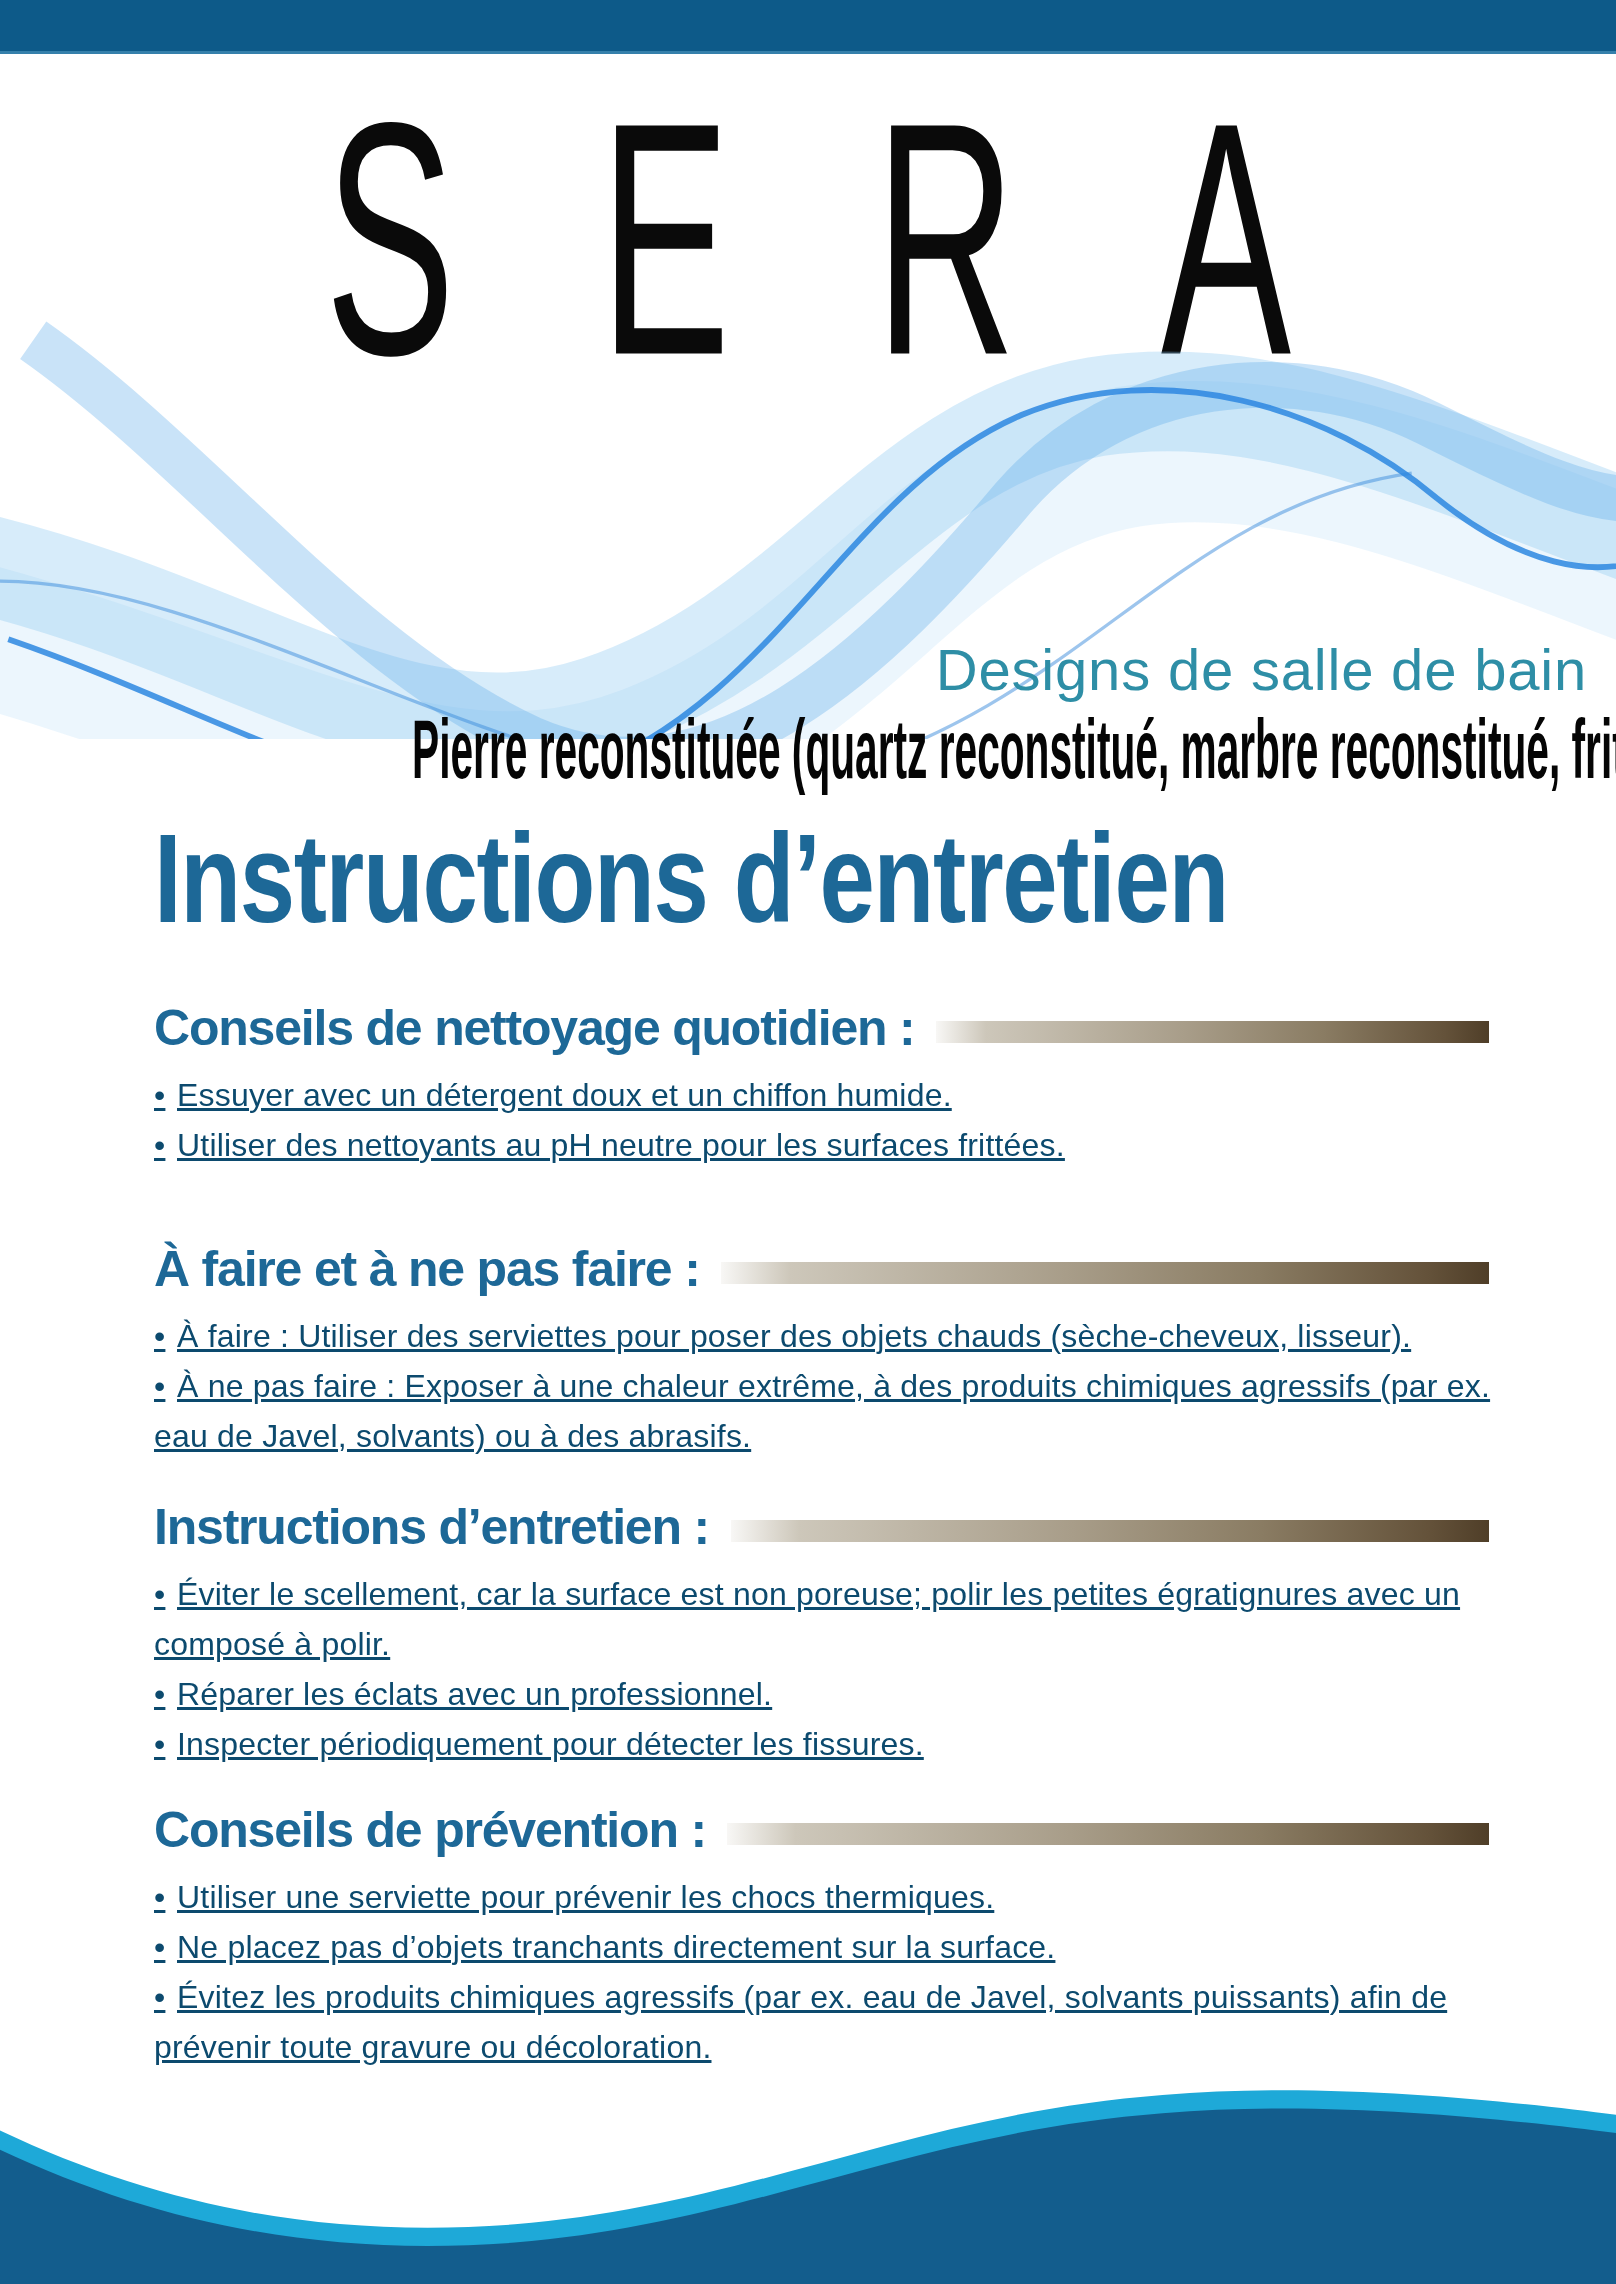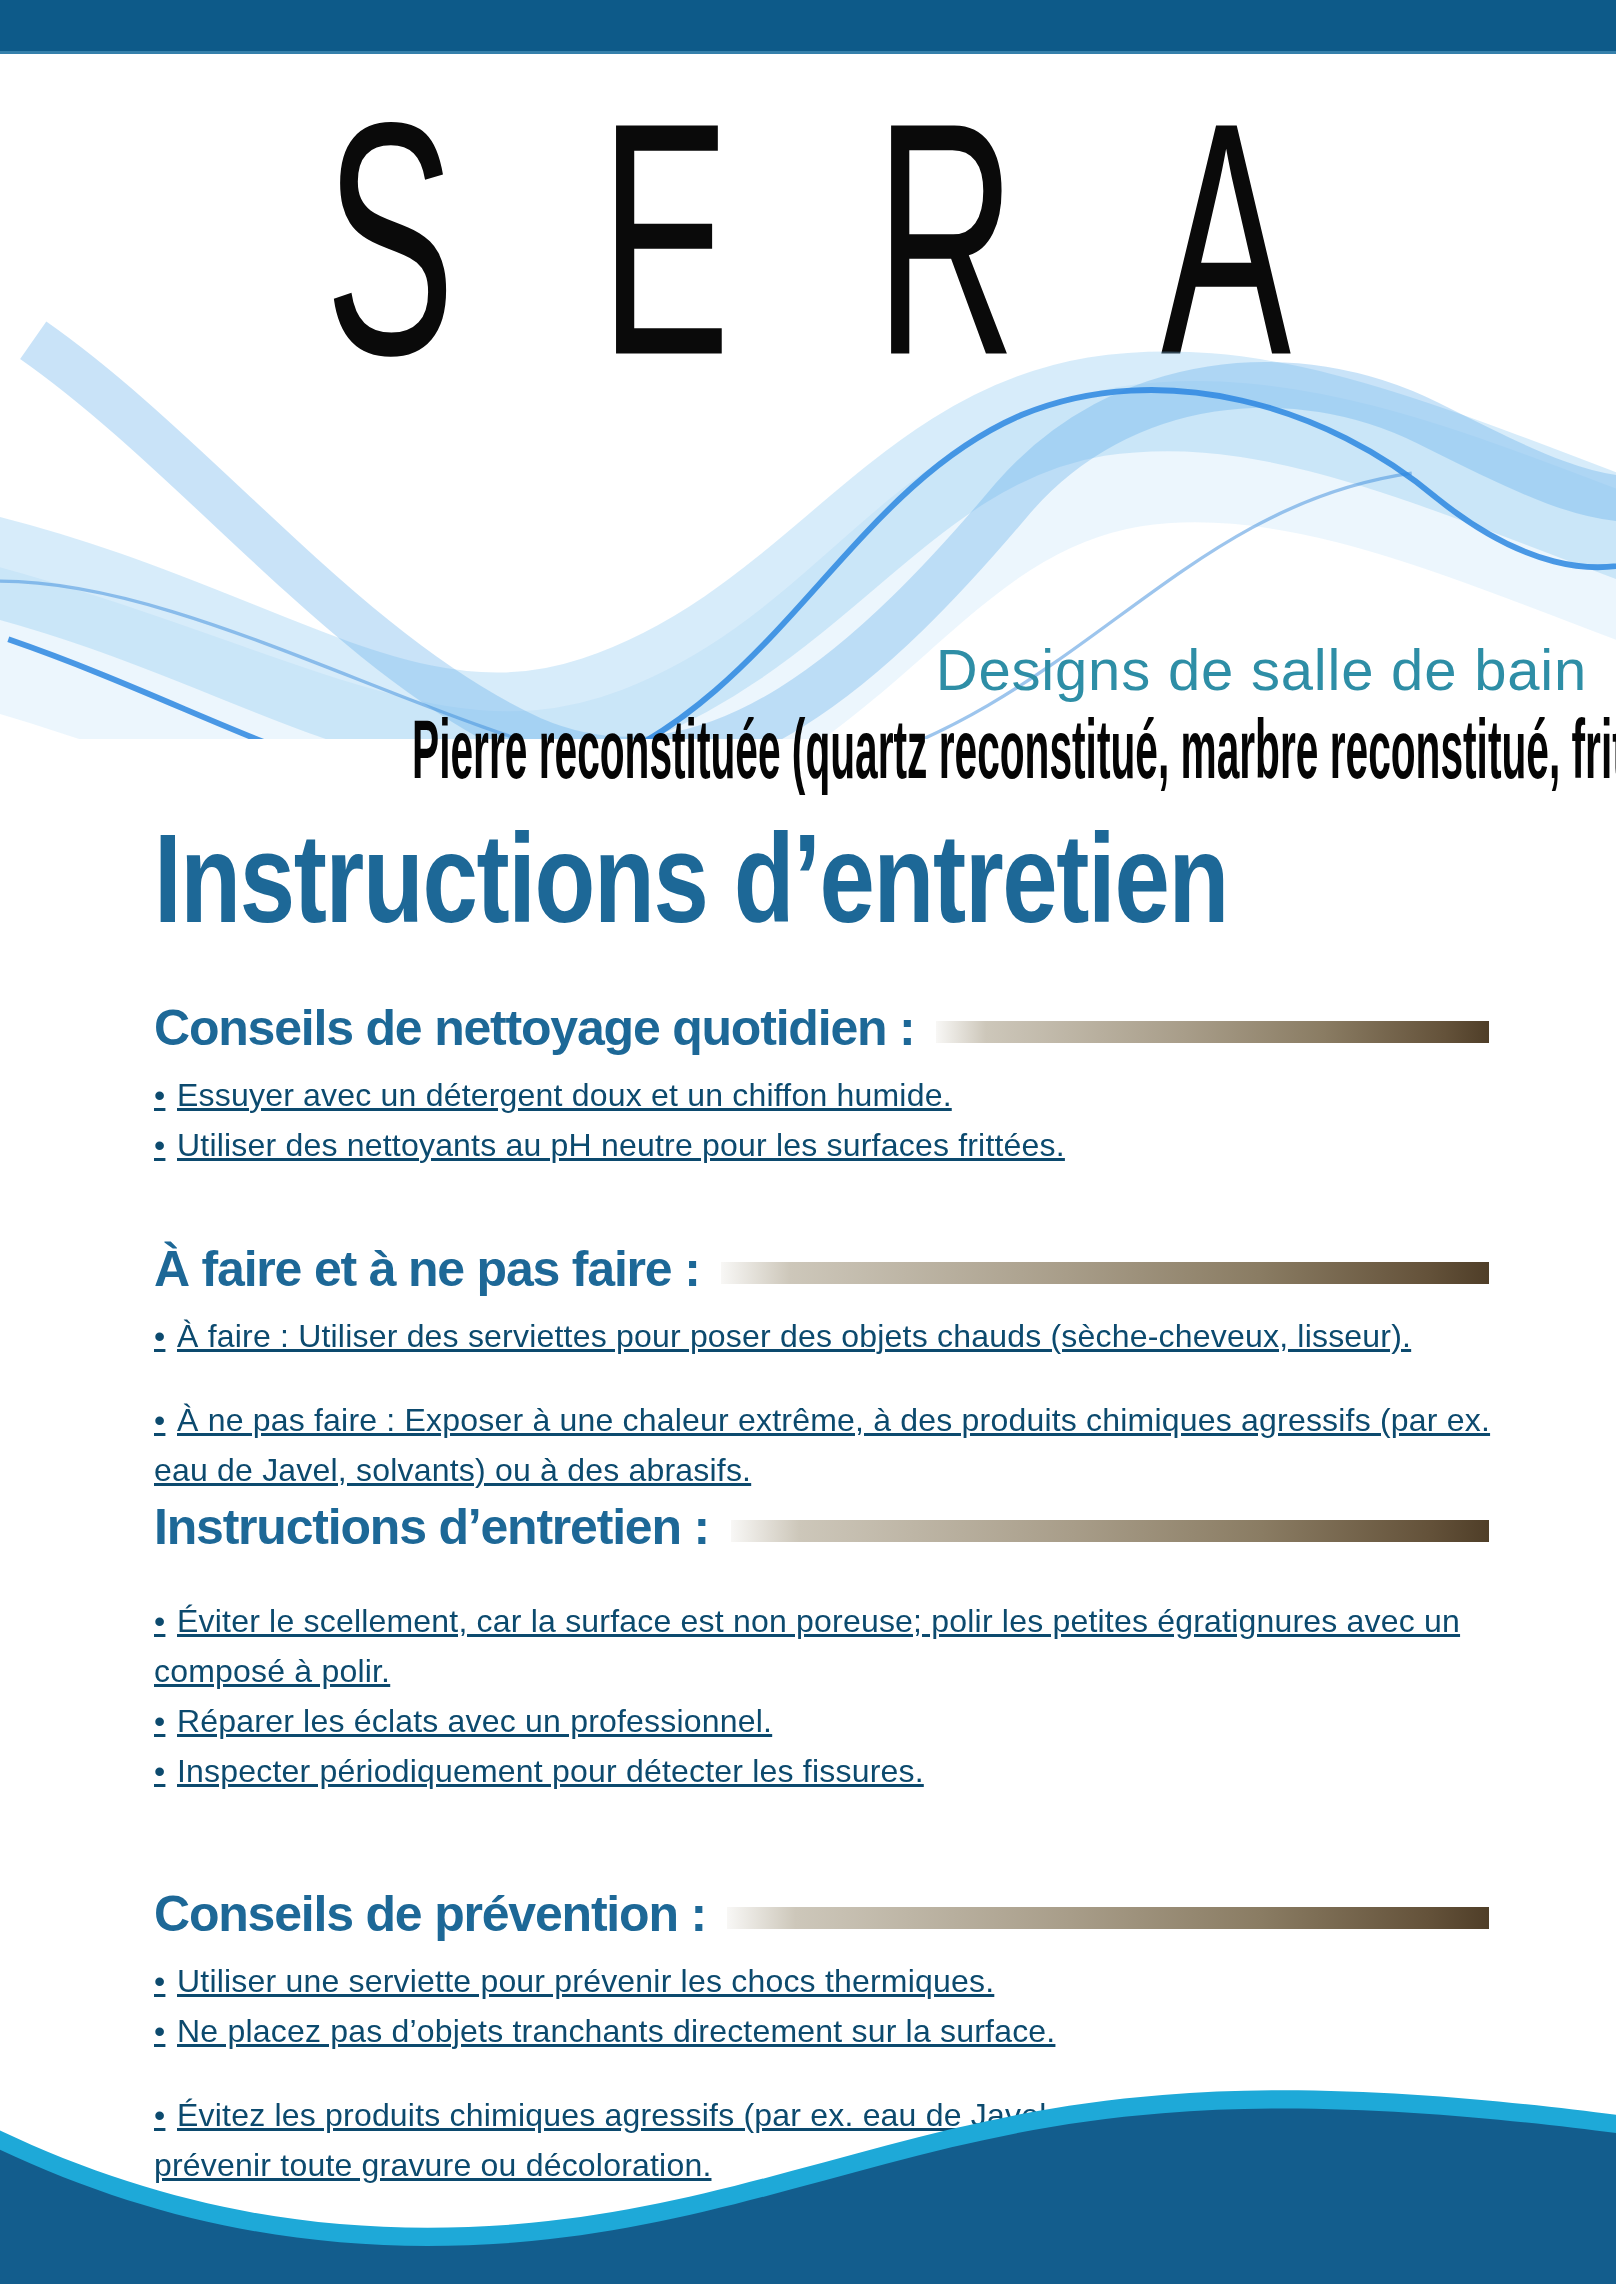--- a/index.html
+++ b/index.html
@@ -73,7 +73,7 @@
     text-decoration:underline;
   }
   ul.bullets li.nowrap{white-space:nowrap;}
-  ul.bullets li.wrap{max-width:1379px;margin-top:34px;}
+  ul.bullets li.wrap{max-width:1379px;}
   .dot{margin-right:11.6px;}
   .footer-svg{position:absolute;left:0;bottom:0;width:1616px;height:199px;}
 </style>

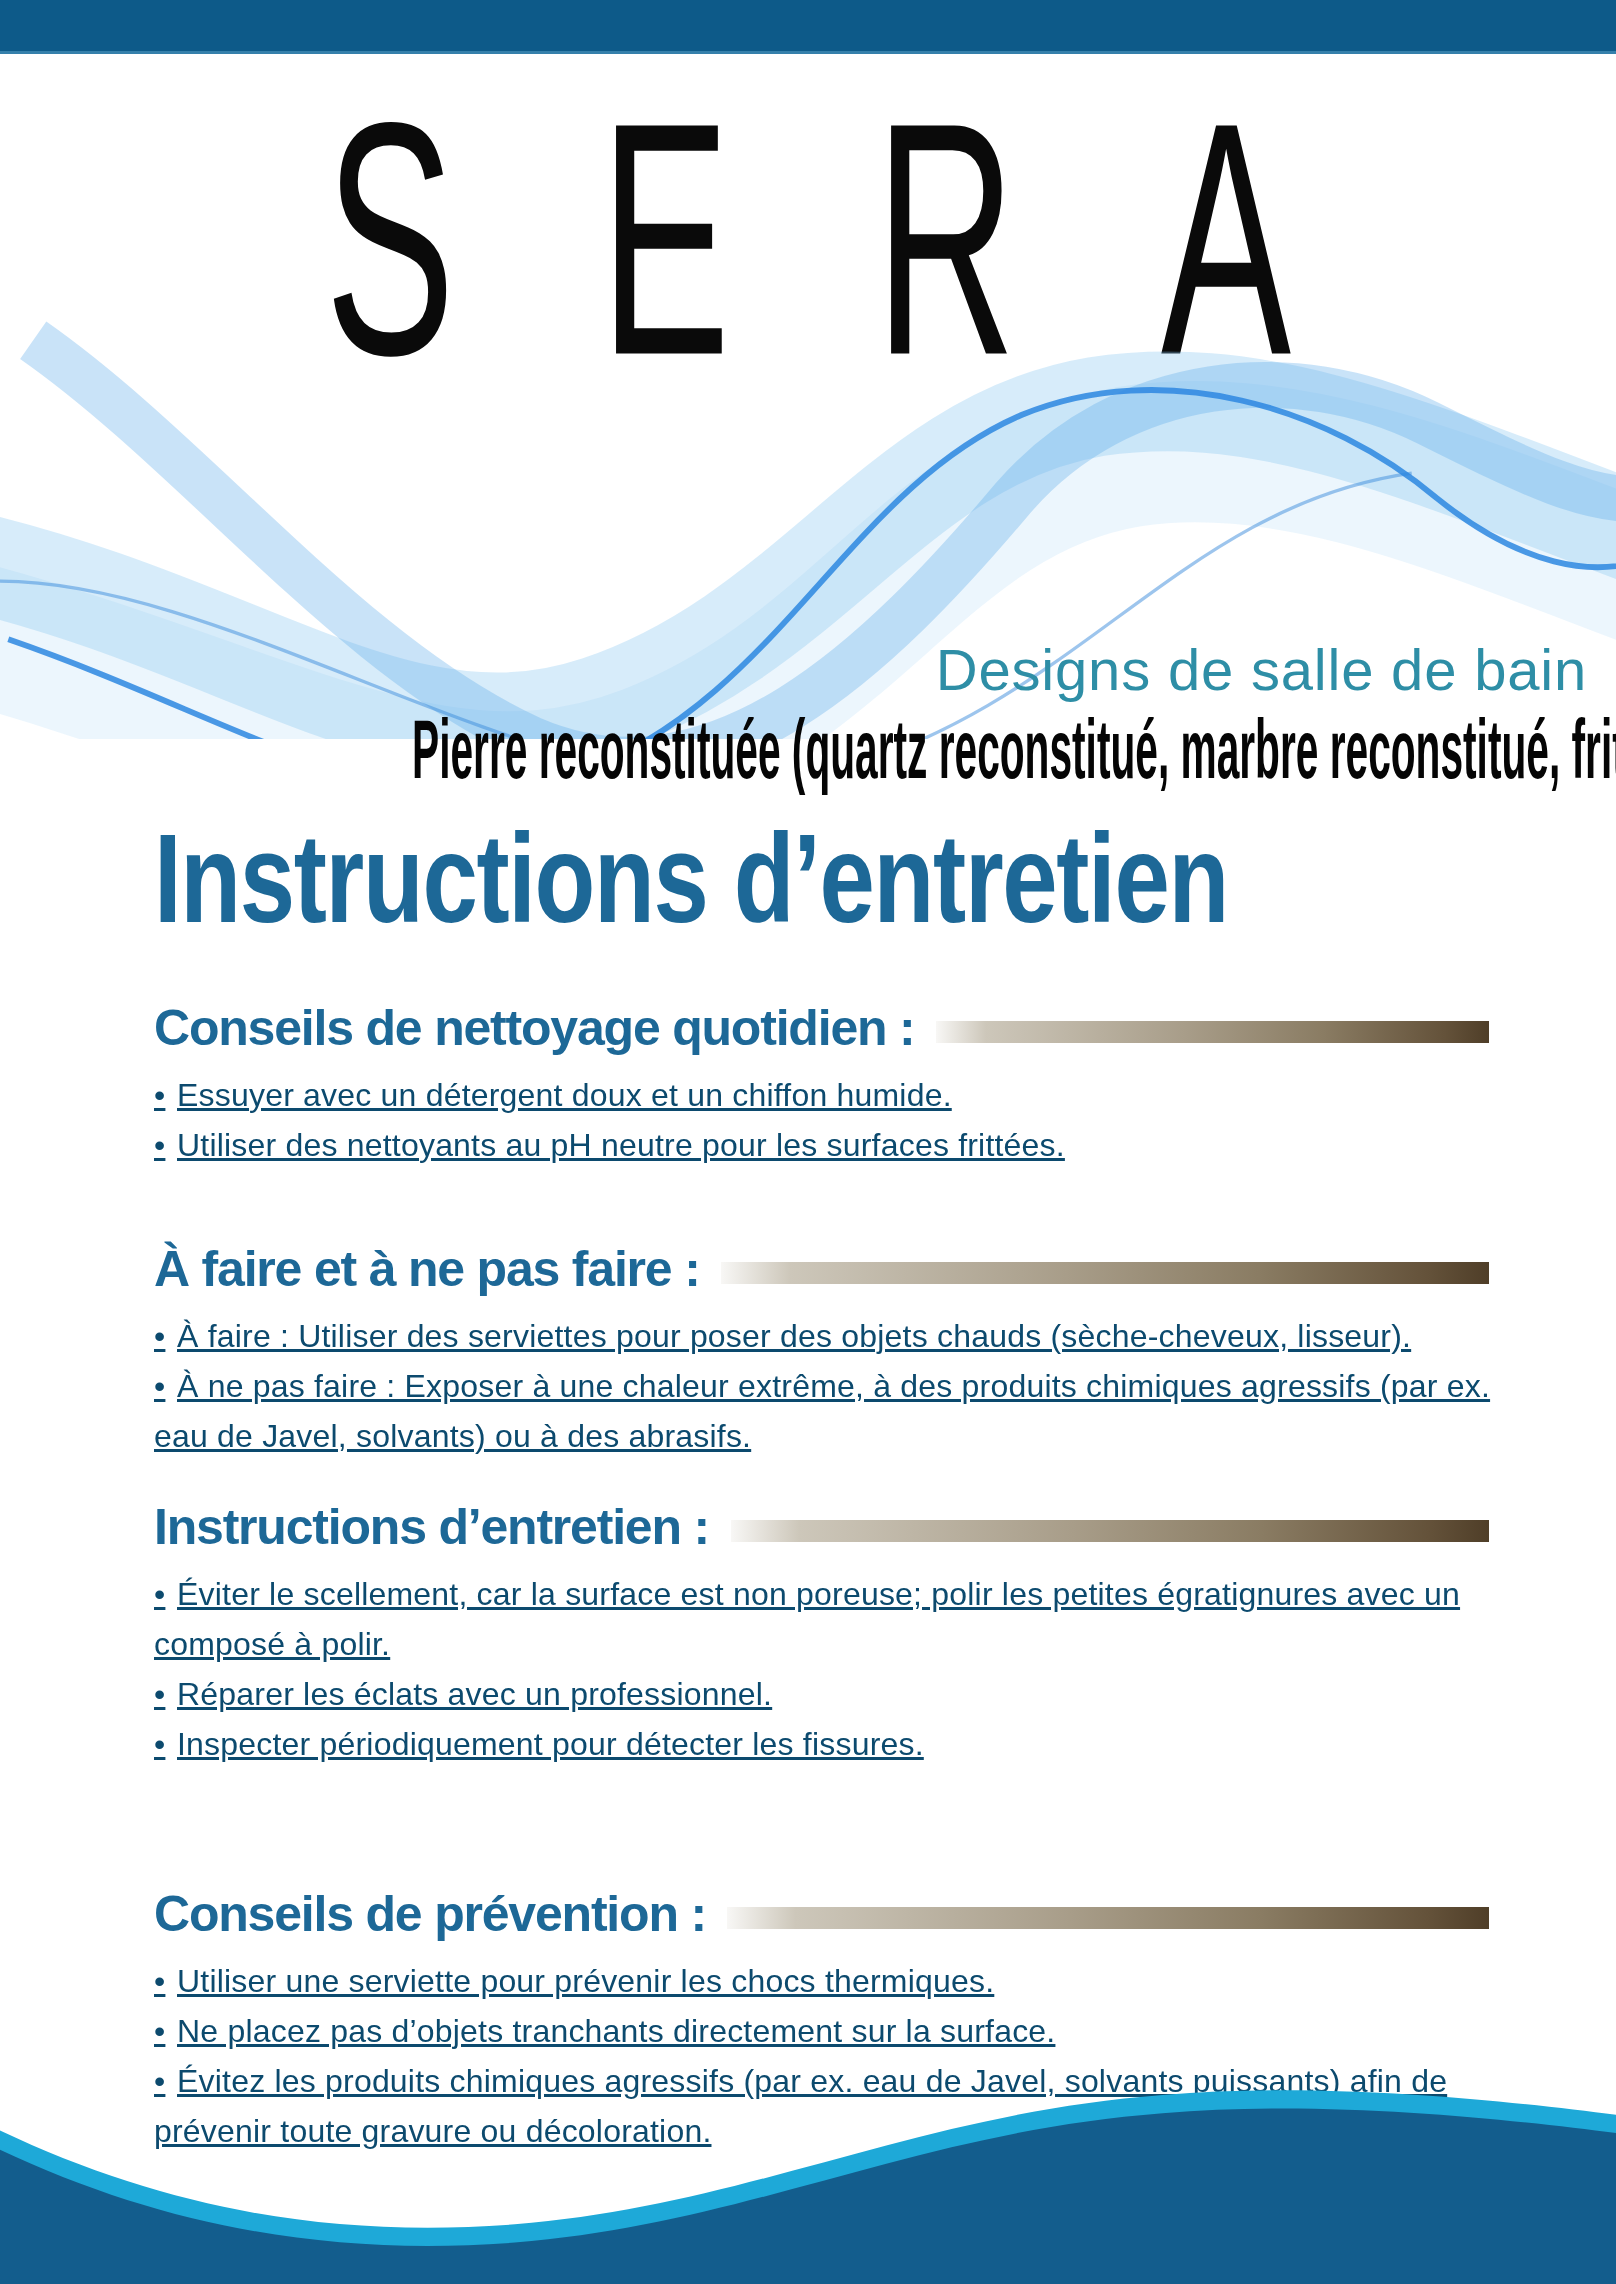--- a/index.html
+++ b/index.html
@@ -48,7 +48,7 @@
   .sec-1{top:993px;}
   .sec-2{top:1234px;}
   .sec-3{top:1492px;}
-  .sec-4{top:1879px;}
+  .sec-4{top:1795px;}
   .sec-head{display:flex;align-items:center;height:70px;}
   .sec-head h2{
     margin:0;font-size:50px;font-weight:700;letter-spacing:-1.2px;

